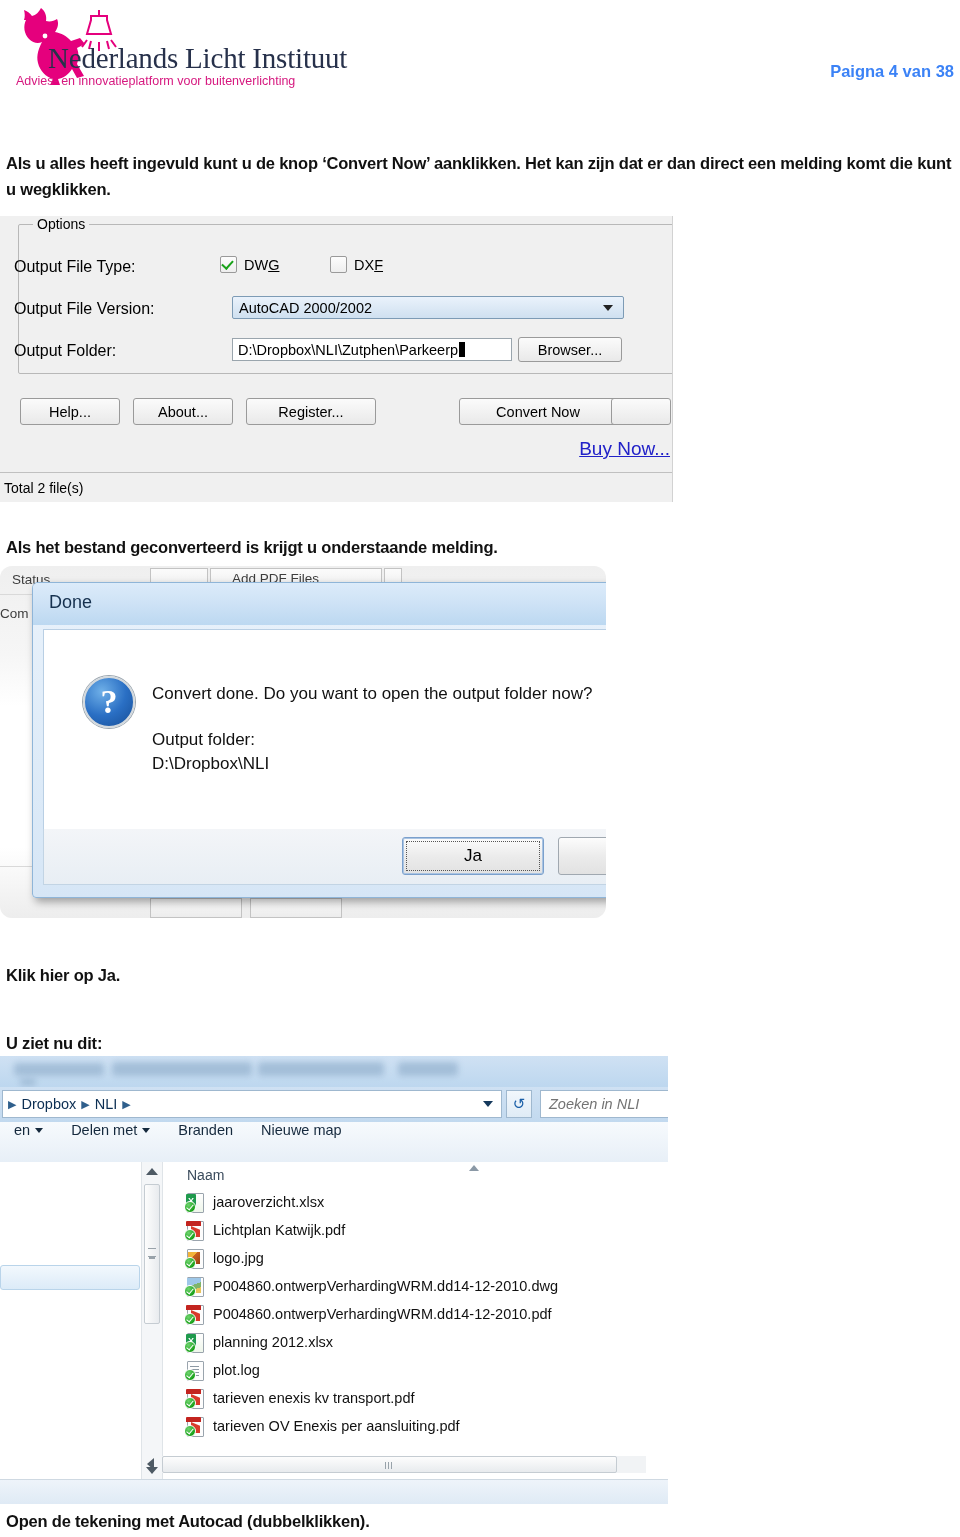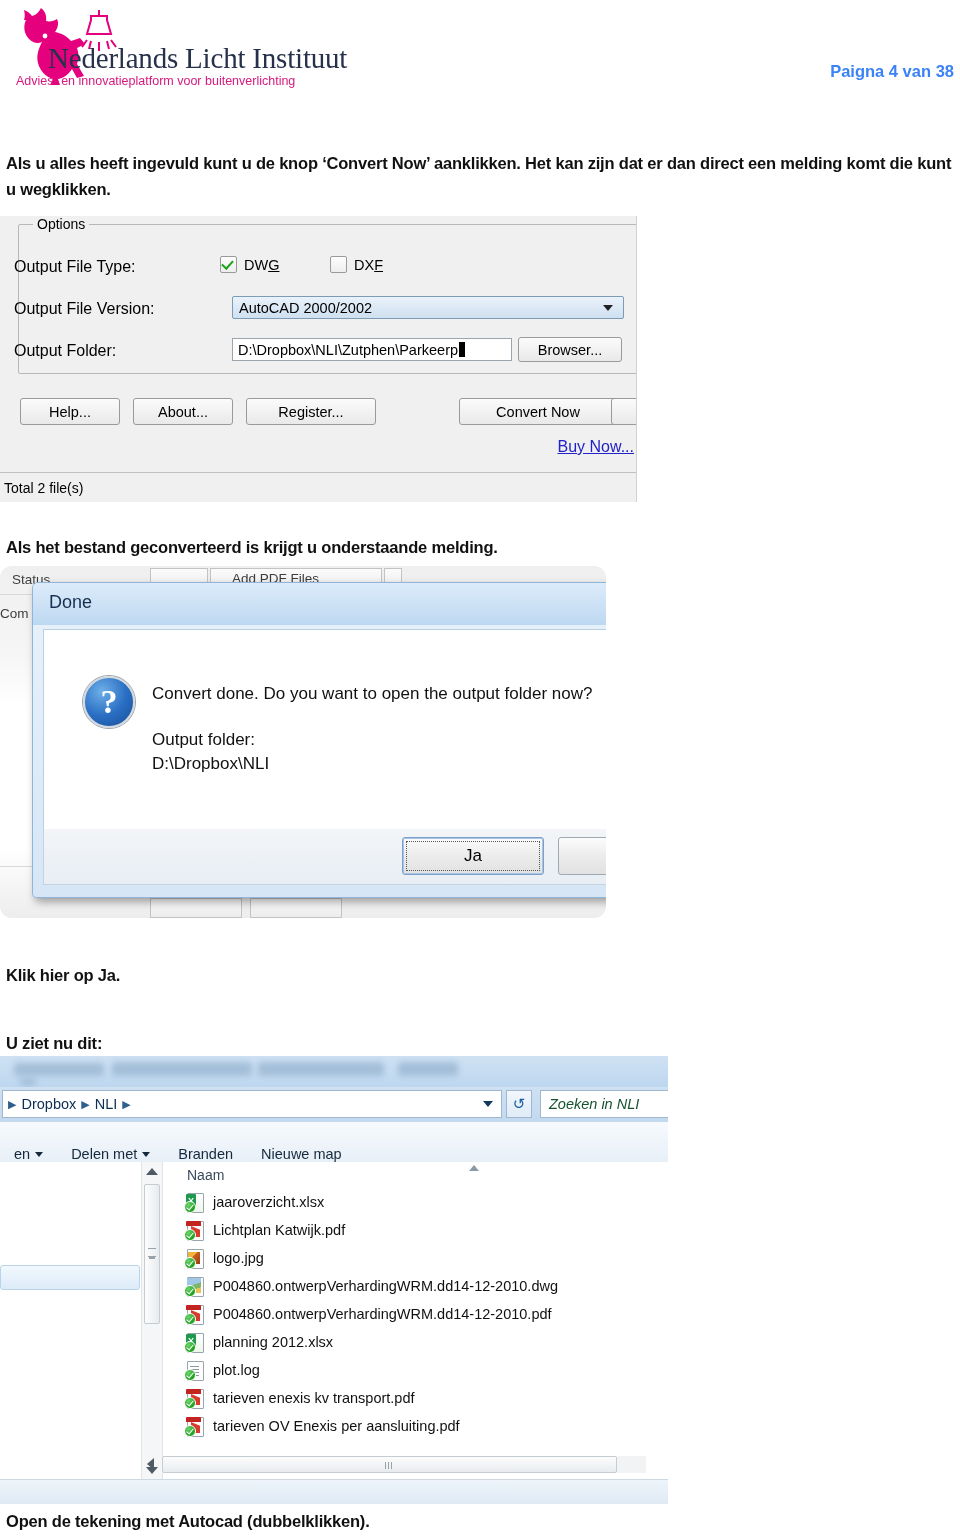--- a/index.html
+++ b/index.html
@@ -84,6 +84,7 @@
     font-family: "Liberation Sans", sans-serif;
     color: #000;
     border-right: 1px solid #d2d2d2;
+    padding-left: 36px;
   }
   .groupbox {
     position: absolute;

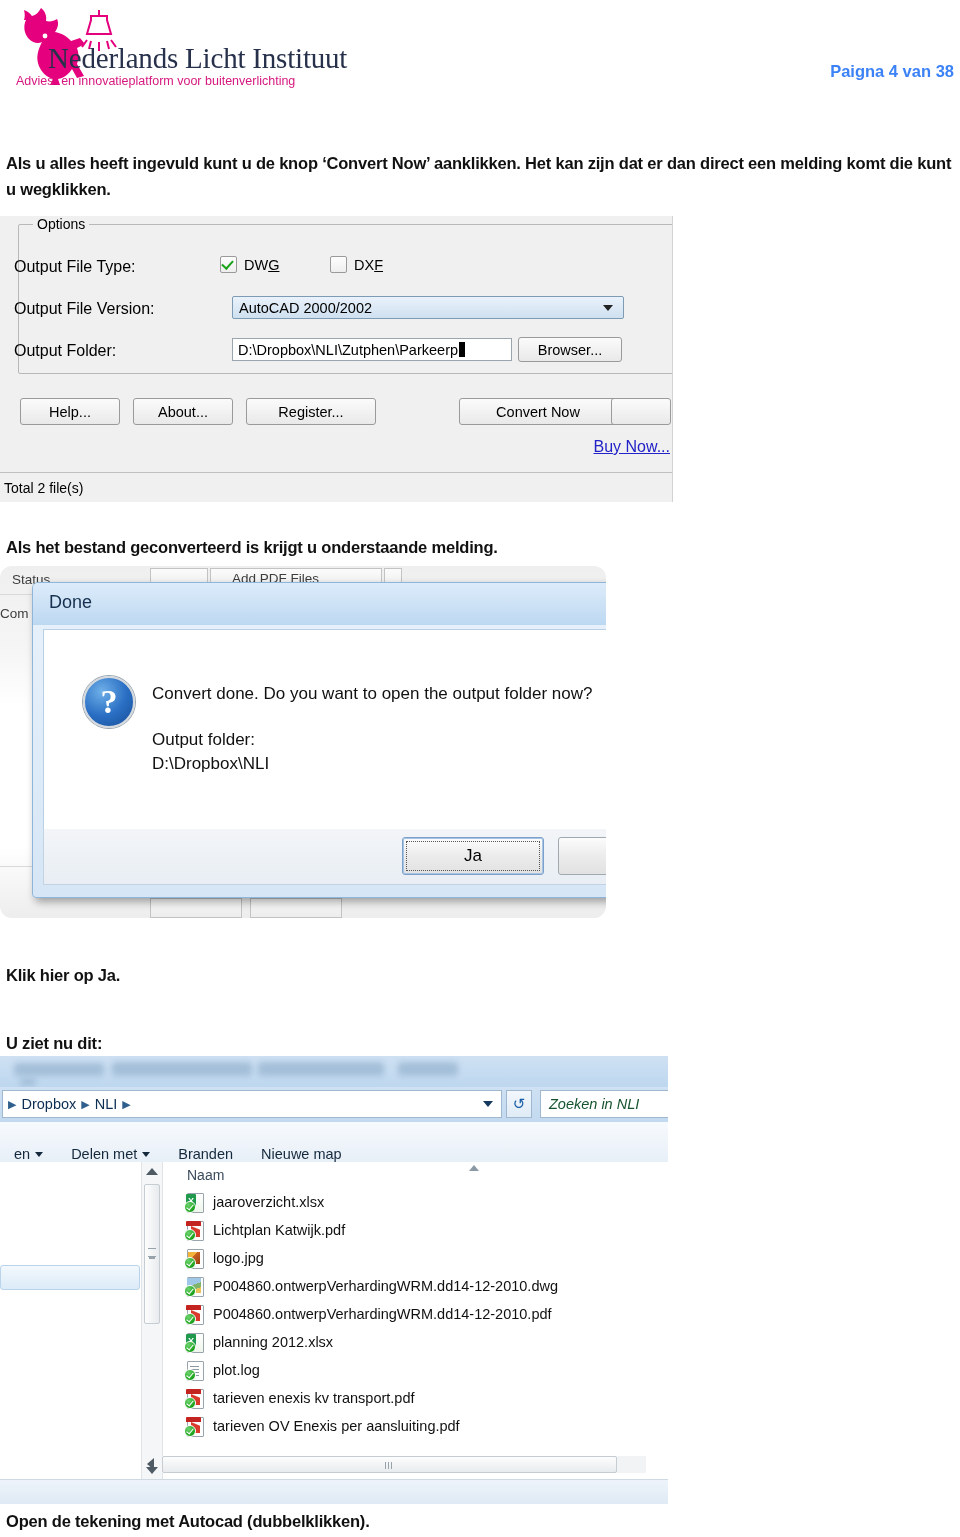--- a/index.html
+++ b/index.html
@@ -195,7 +195,7 @@
   .buynow {
     position: absolute;
     right: 2px; top: 222px;
-    font-size: 16px;
+    font-size: 19px;
     color: #2222c8;
     text-decoration: underline;
     white-space: nowrap;

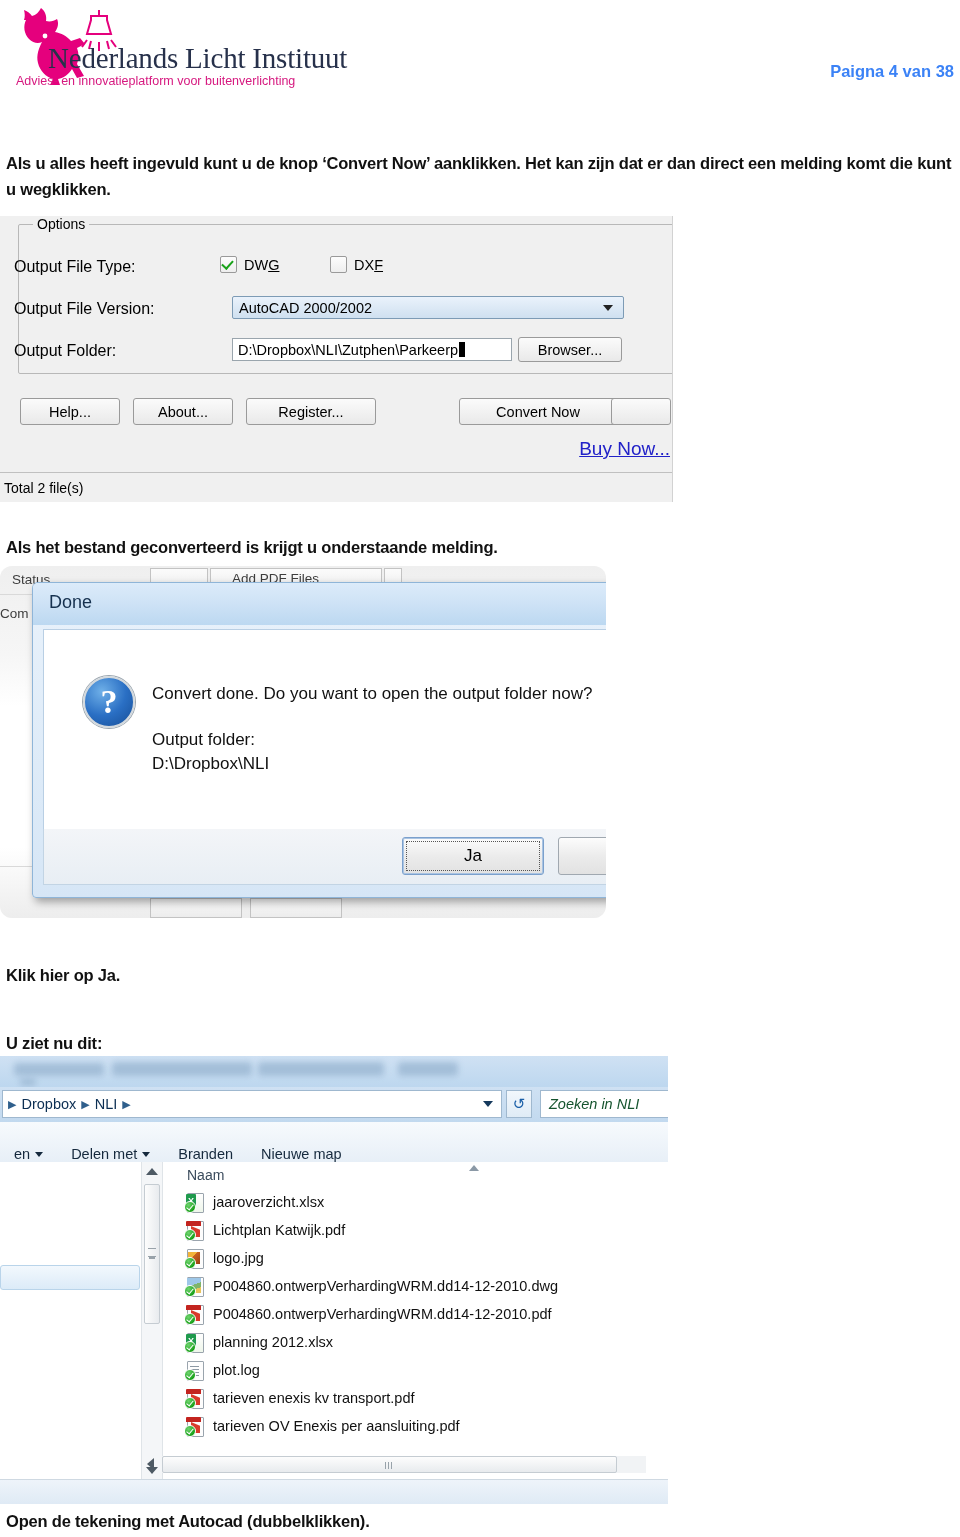--- a/index.html
+++ b/index.html
@@ -437,7 +437,7 @@
     padding-left: 8px;
     font-size: 14.5px;
     font-style: italic;
-    color: #14532d;
+    color: #737373;
     box-sizing: border-box;
   }
   .exp-toolbar {

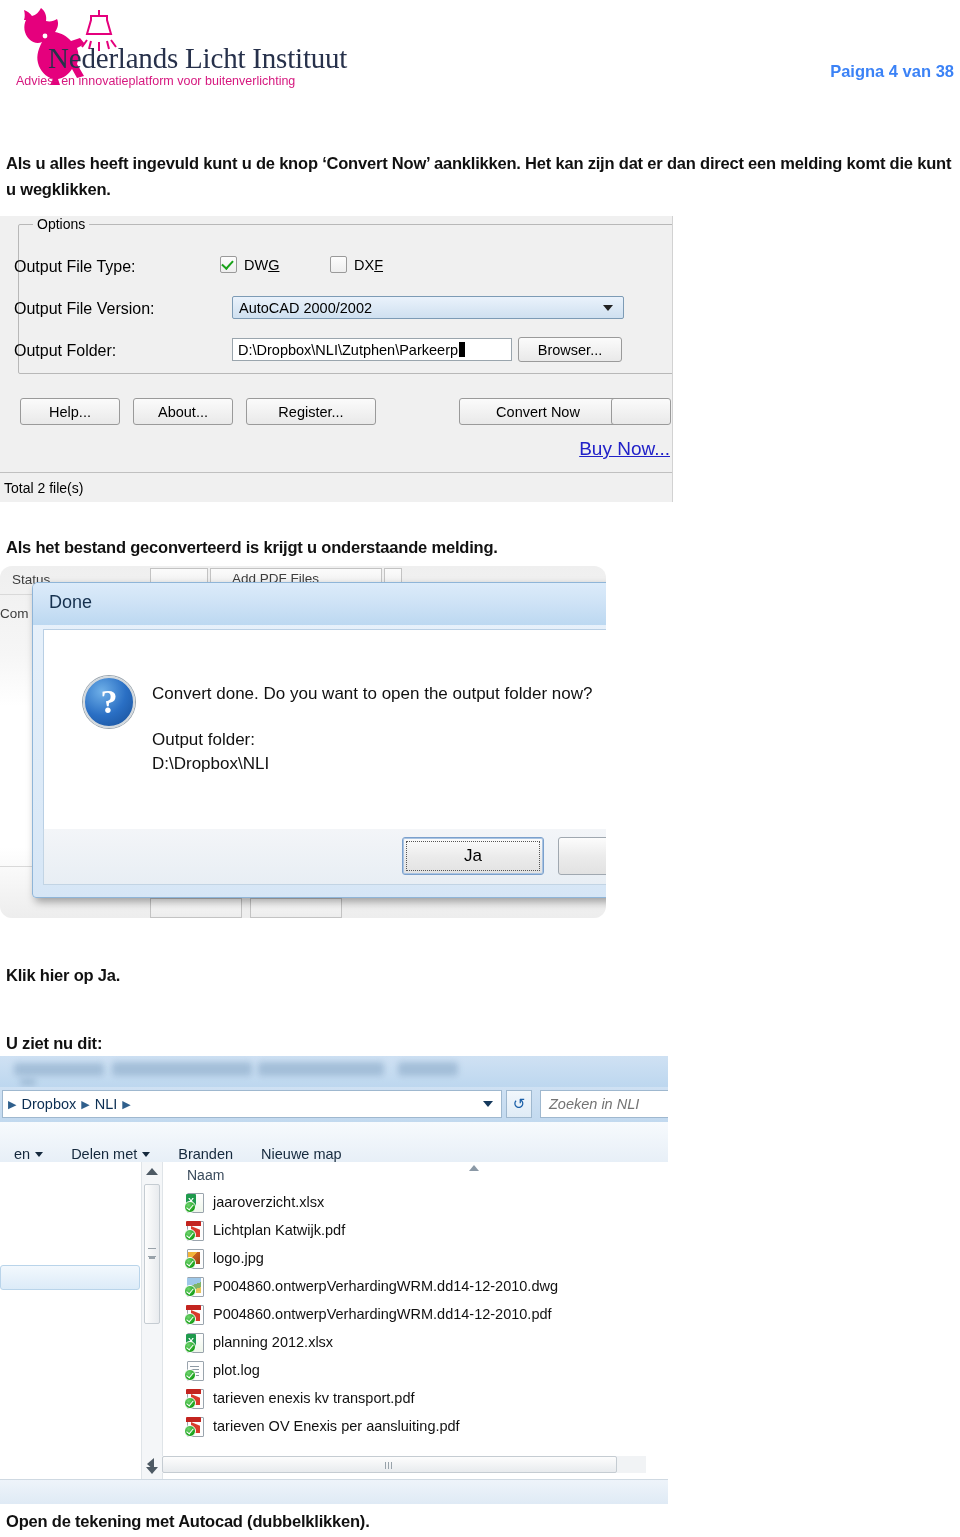--- a/index.html
+++ b/index.html
@@ -447,7 +447,7 @@
     background: linear-gradient(#f7fafd, #e7eff7);
     border-bottom: 1px solid #cfd9e2;
     display: flex;
-    align-items: flex-end;
+    align-items: flex-start;
     font-size: 14.5px;
     color: #15293d;
   }

